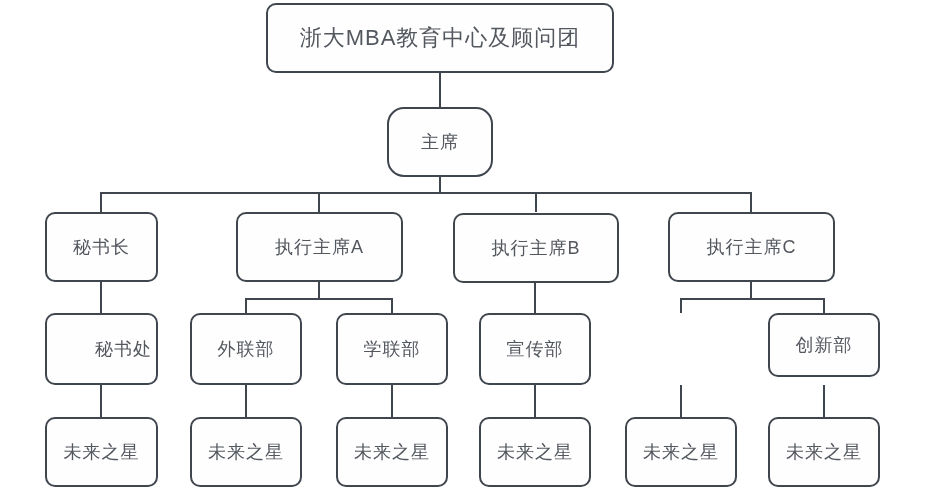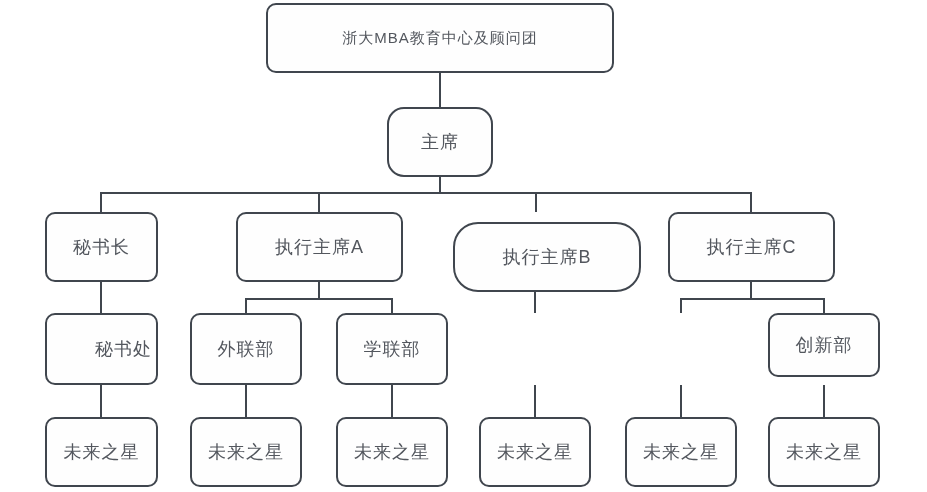--- a/index.html
+++ b/index.html
@@ -27,7 +27,7 @@
   .line.h{height:2px;}
 
   
-  [data-name="node-root"]{left:266px;top:3px;width:348px;height:70px;font-size:15px;}
+  [data-name="node-root"]{left:266px;top:3px;width:348px;height:70px;font-size:22px;}
   
   [data-name="node-chairman"]{left:387px;top:107px;width:106px;height:70px;border-radius:17px;}
   

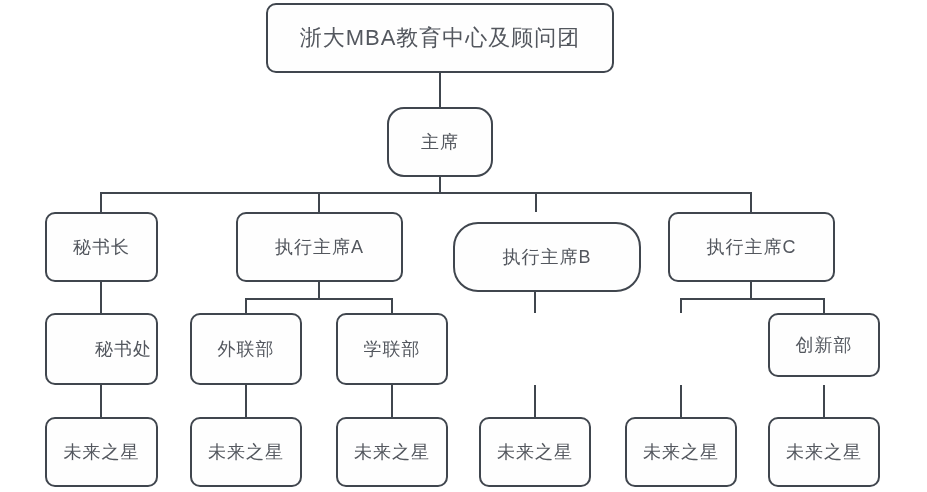--- a/index.html
+++ b/index.html
@@ -33,7 +33,7 @@
   
   [data-name="node-secretary-general"]{left:45px;top:212px;width:113px;height:70px;}
   [data-name="node-exec-chair-a"]{left:236px;top:212px;width:167px;height:70px;}
-  [data-name="node-exec-chair-b"]{left:453px;top:222px;width:188px;height:70px;border-radius:25px;}
+  [data-name="node-exec-chair-b"]{left:453px;top:213px;width:166px;height:70px;}
   [data-name="node-exec-chair-c"]{left:668px;top:212px;width:167px;height:70px;}
   
   [data-name="node-secretariat"]{left:45px;top:313px;width:113px;height:72px;padding-left:44px;}

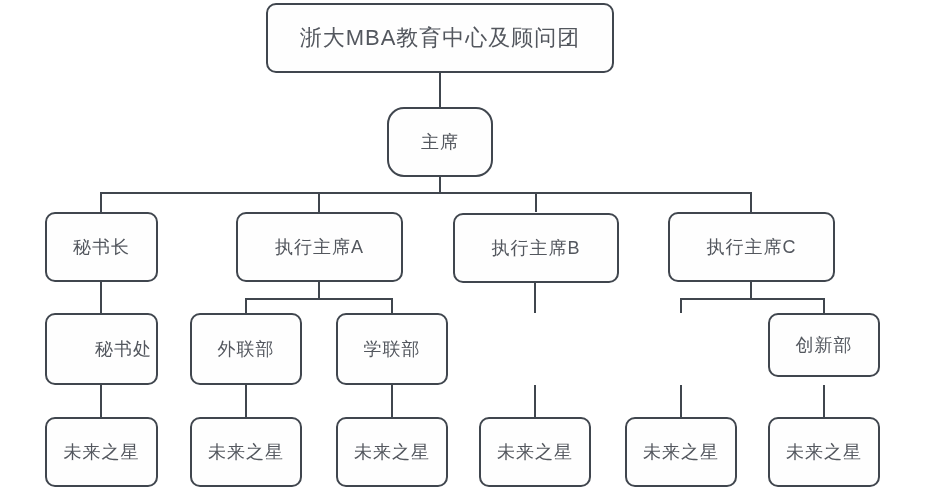--- a/index.html
+++ b/index.html
@@ -116,6 +116,7 @@
   <div class="node" data-name="node-secretariat">秘书处</div>
   <div class="node" data-name="node-external-relations">外联部</div>
   <div class="node" data-name="node-student-union">学联部</div>
+  <div class="node" data-name="node-publicity">宣传部</div>
   <div class="node" data-name="node-innovation">创新部</div>
 
   <div class="node" data-name="node-future-star-1">未来之星</div>

